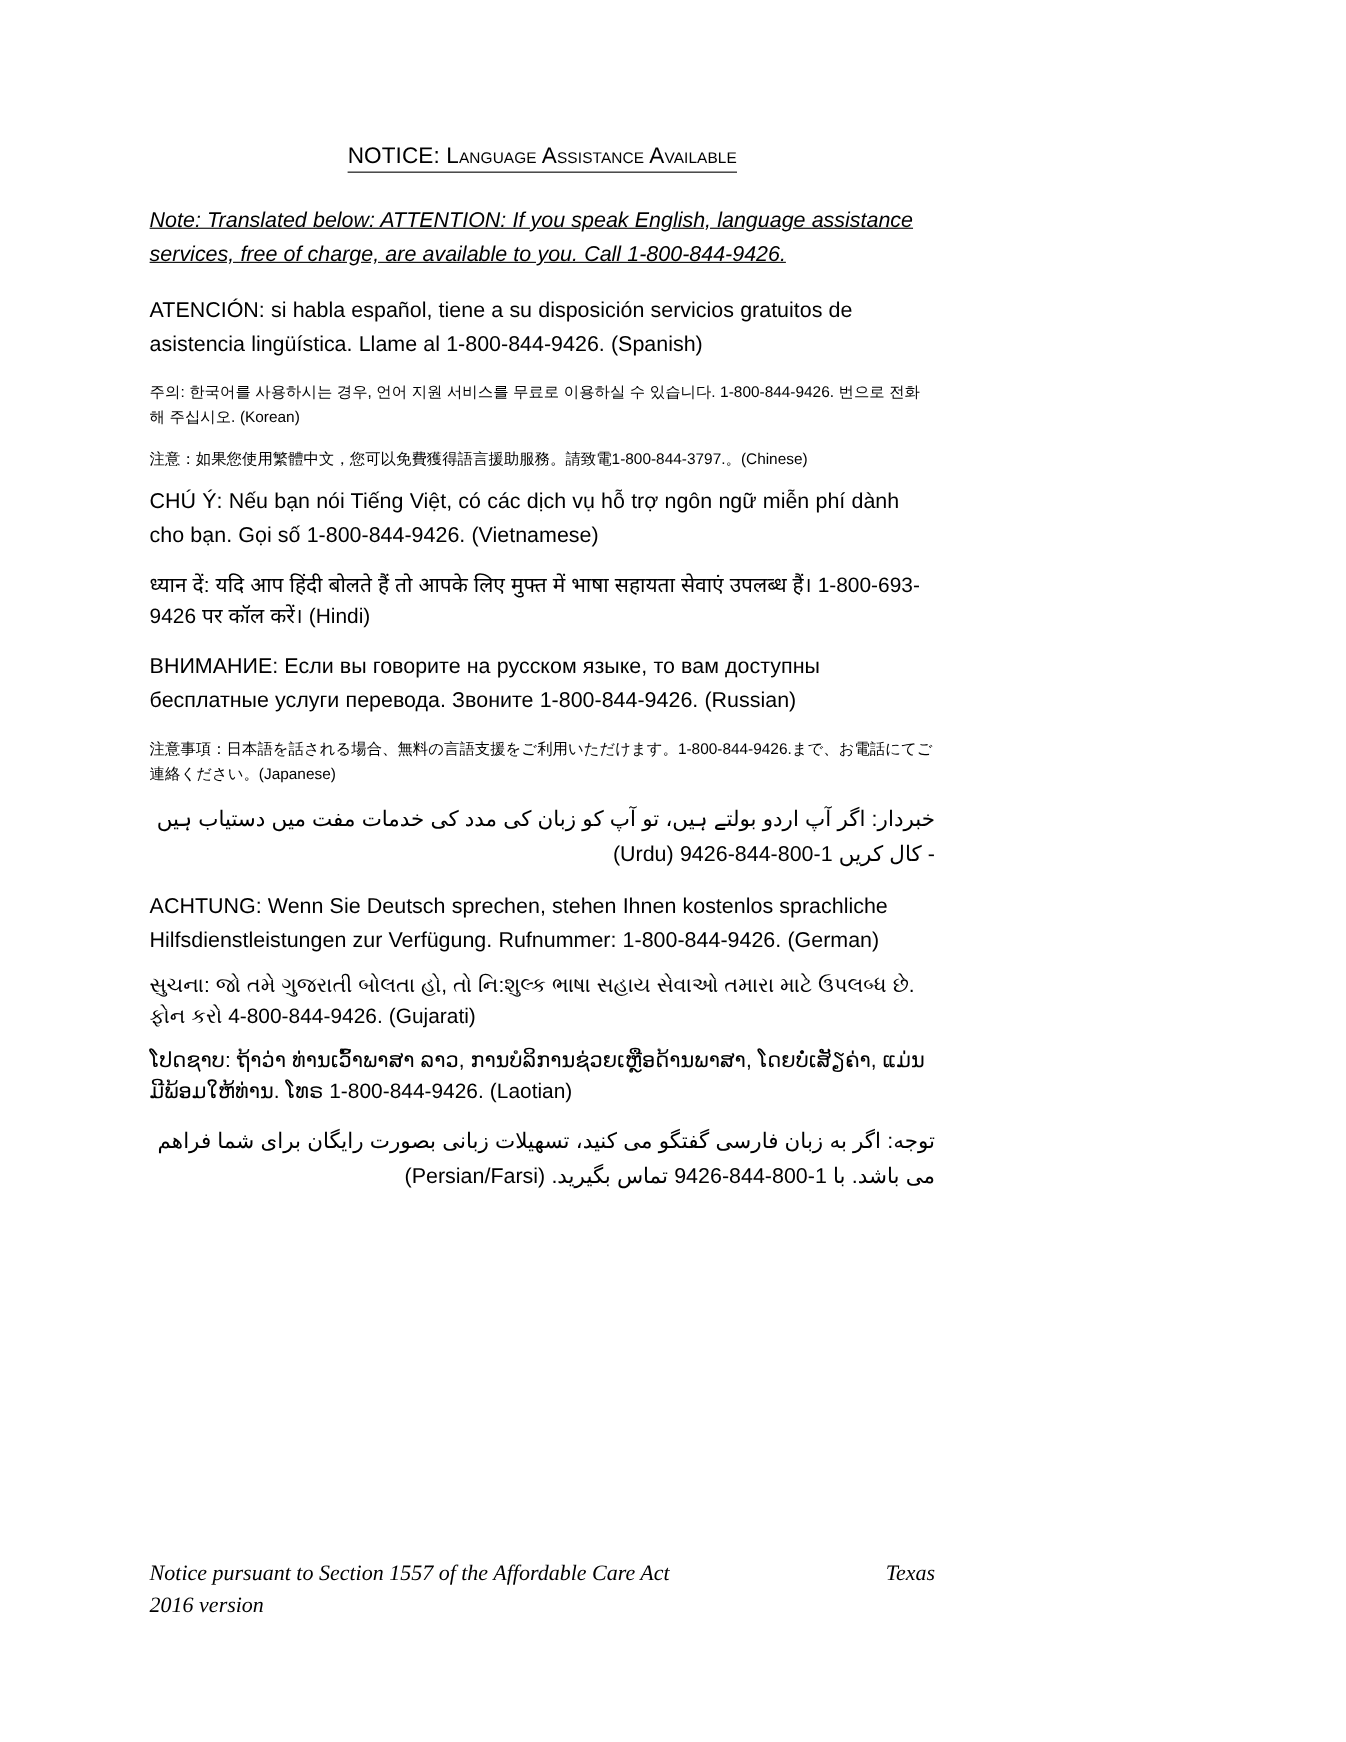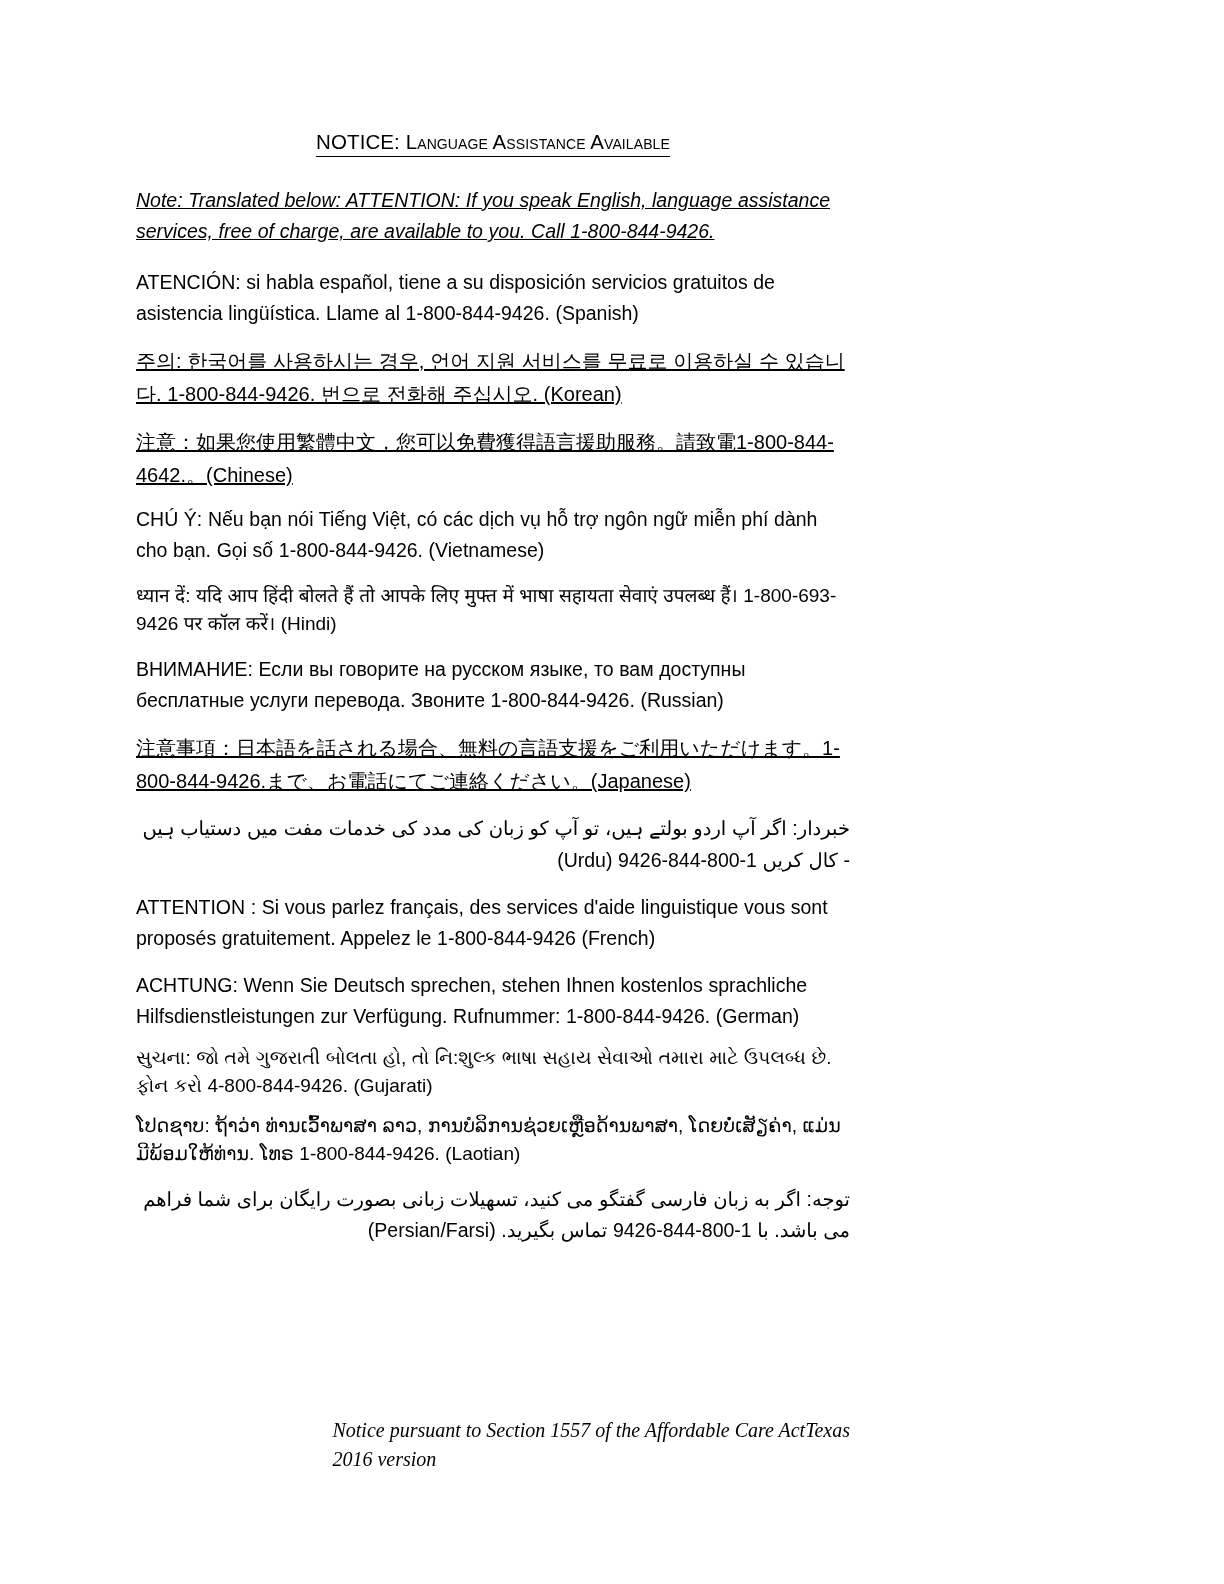--- a/index.html
+++ b/index.html
@@ -55,9 +55,8 @@
     unicode-bidi: embed;
   }
   .para.cjk {
-    font-size: 20px;
+    font-size: 14px;
     line-height: 1.66;
-    text-decoration: underline;
   }
   .para.indic {
     font-size: 19px;

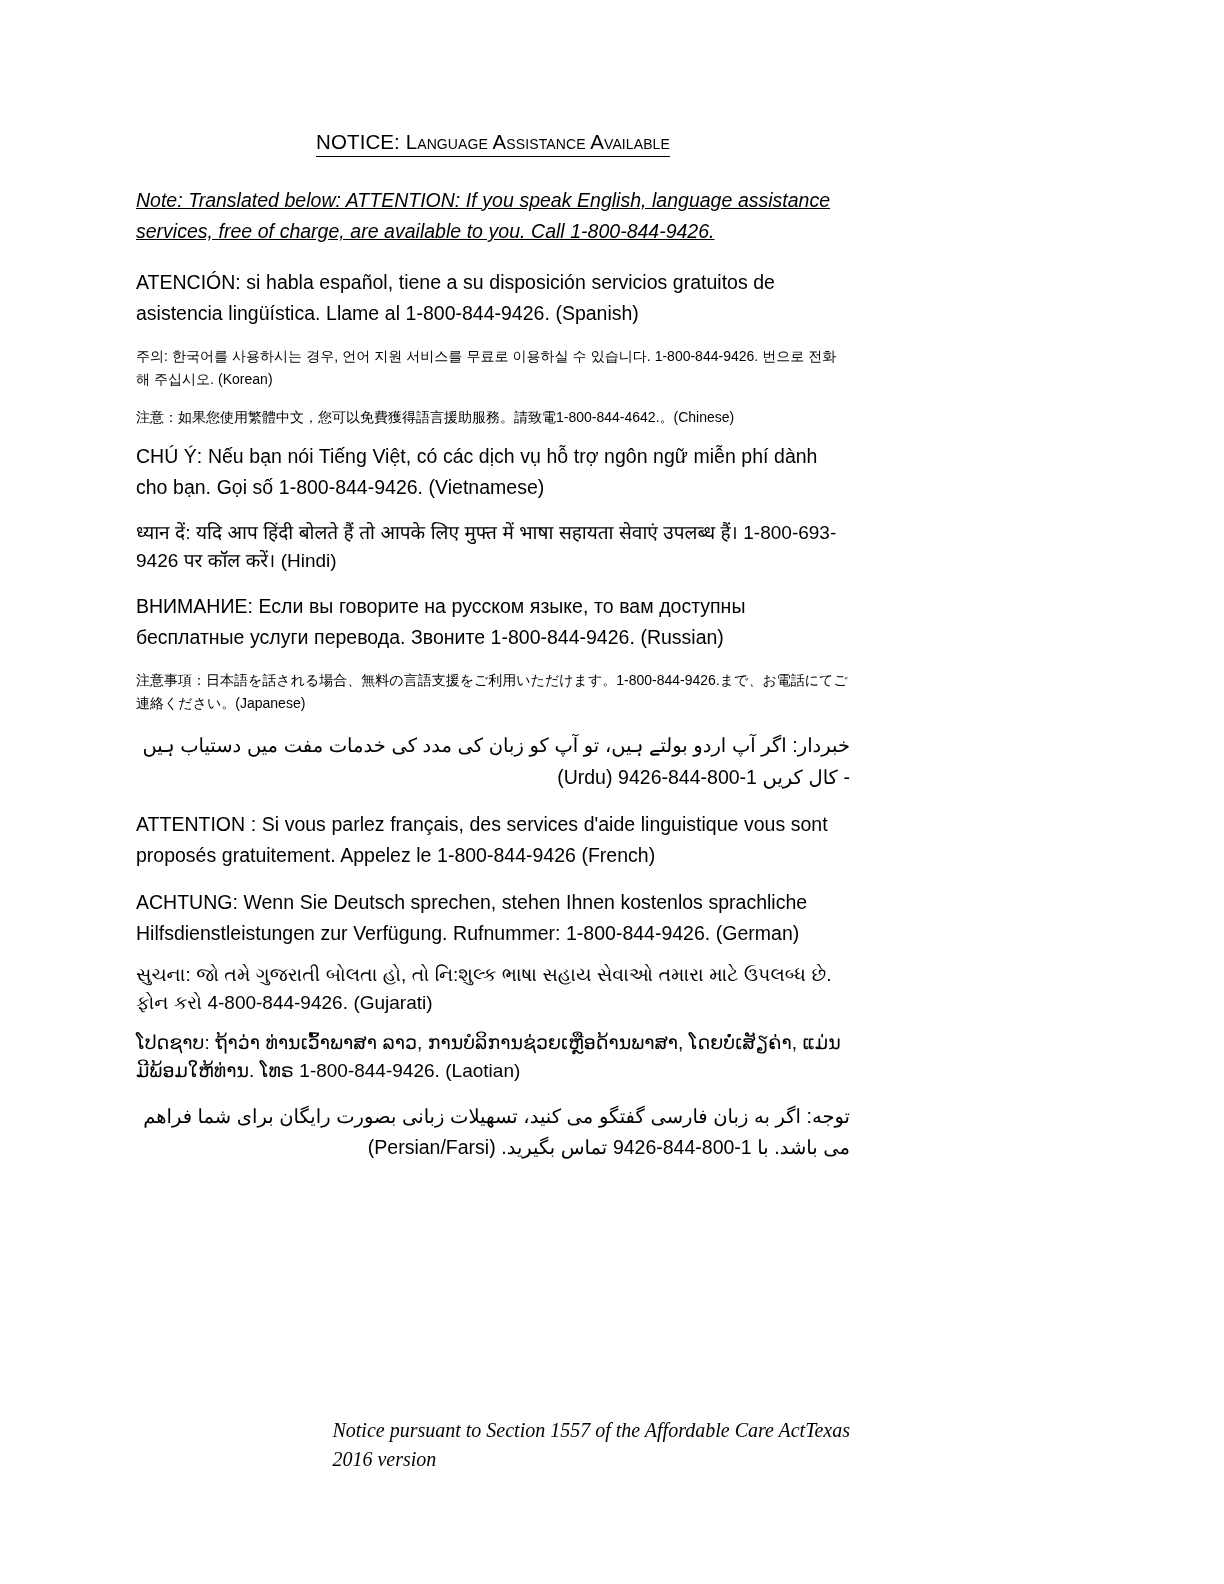--- a/index.html
+++ b/index.html
@@ -103,7 +103,7 @@
 
   <p class="para cjk">주의:  한국어를 사용하시는 경우, 언어 지원 서비스를 무료로 이용하실 수 있습니다.  1-800-844-9426. 번으로 전화해 주십시오. (Korean)</p>
 
-  <p class="para cjk gap-sm">注意：如果您使用繁體中文，您可以免費獲得語言援助服務。請致電1-800-844-4642.。(Chinese)</p>
+  <p class="para cjk gap-sm">注意：如果您使用繁體中文，您可以免費獲得語言援助服務。請致電1-800-844-3797.。(Chinese)</p>
 
   <p class="para">CHÚ Ý:  Nếu bạn nói Tiếng Việt, có các dịch vụ hỗ trợ ngôn ngữ miễn phí dành cho bạn.  Gọi số 1-800-844-9426. (Vietnamese)</p>
 

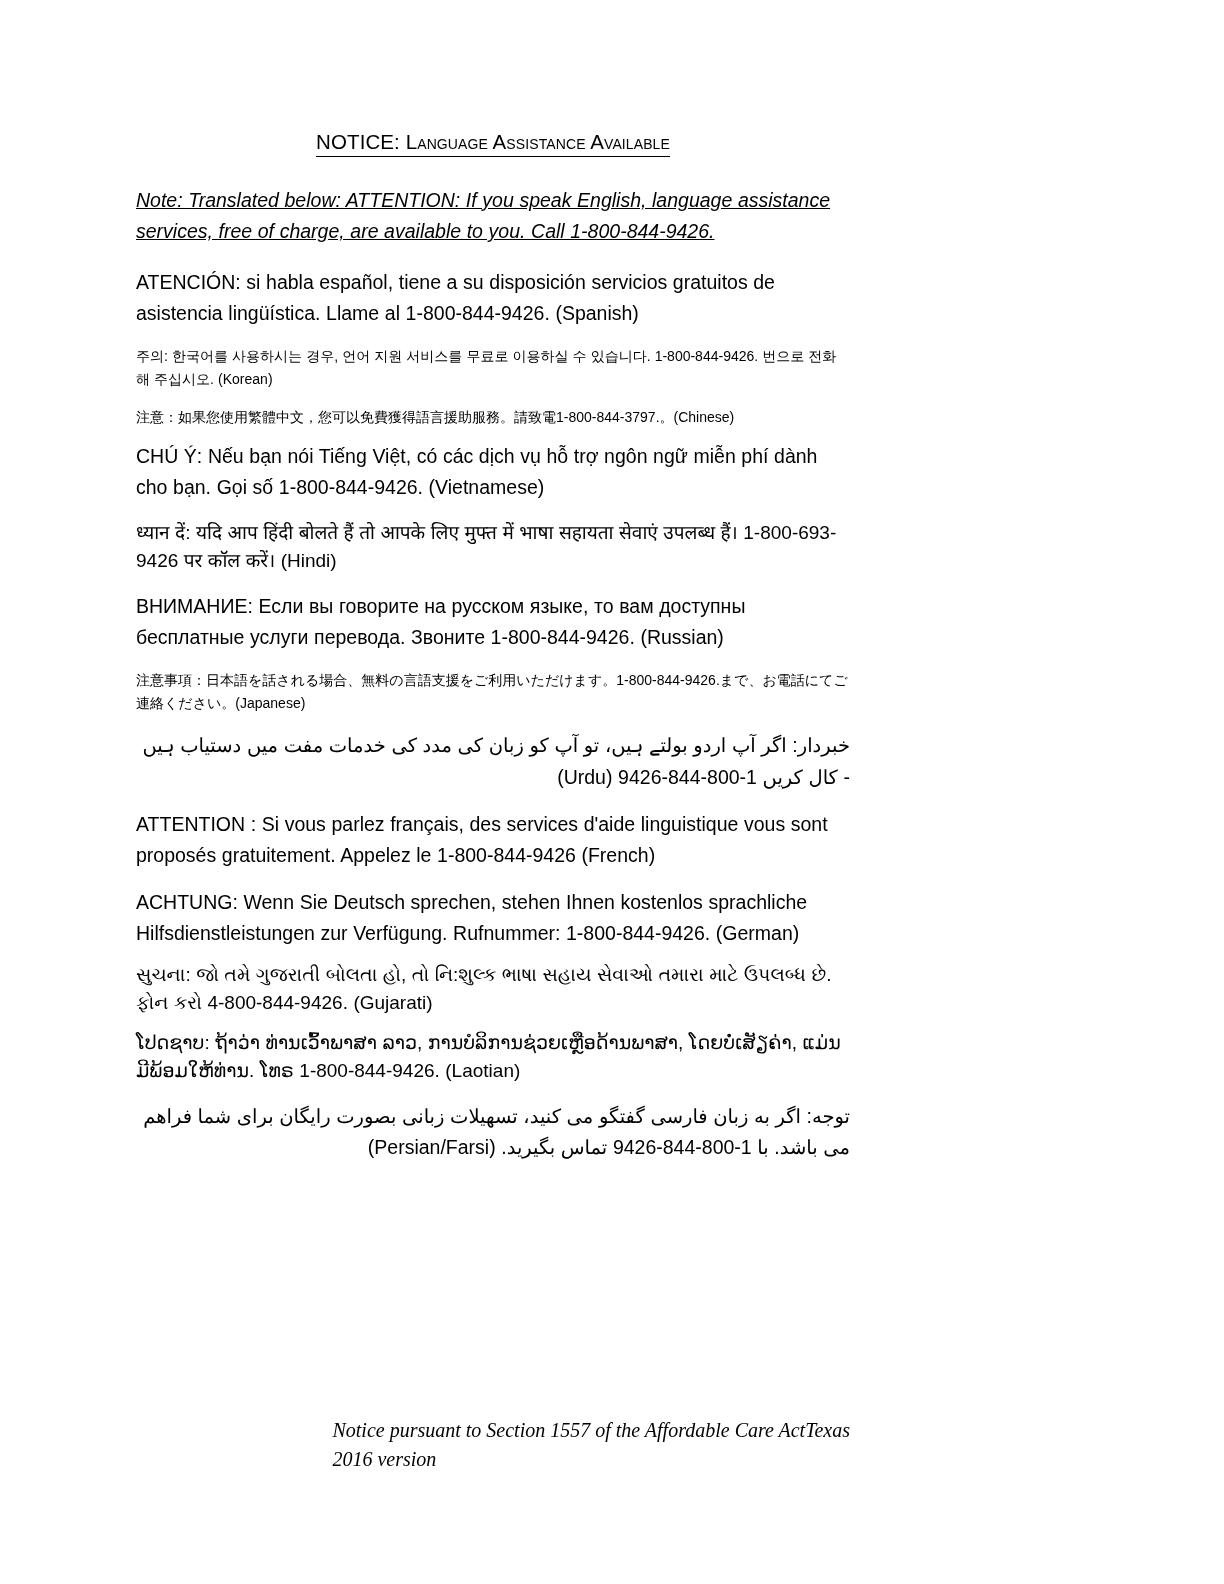--- a/index.html
+++ b/index.html
@@ -117,7 +117,6 @@
 
   <p class="para rtl">خبردار: اگر آپ اردو بولتے ہیں، تو آپ کو زبان کی مدد کی خدمات مفت میں دستیاب ہیں - کال کریں 1-800-844-9426  (Urdu)</p>
 
-  <p class="para">ATTENTION :  Si vous parlez français, des services d'aide linguistique vous sont proposés gratuitement. Appelez le 1-800-844-9426 (French)</p>
 
   <p class="para gap-sm">ACHTUNG:  Wenn Sie Deutsch sprechen, stehen Ihnen kostenlos sprachliche Hilfsdienstleistungen zur Verfügung.  Rufnummer: 1-800-844-9426. (German)</p>
 

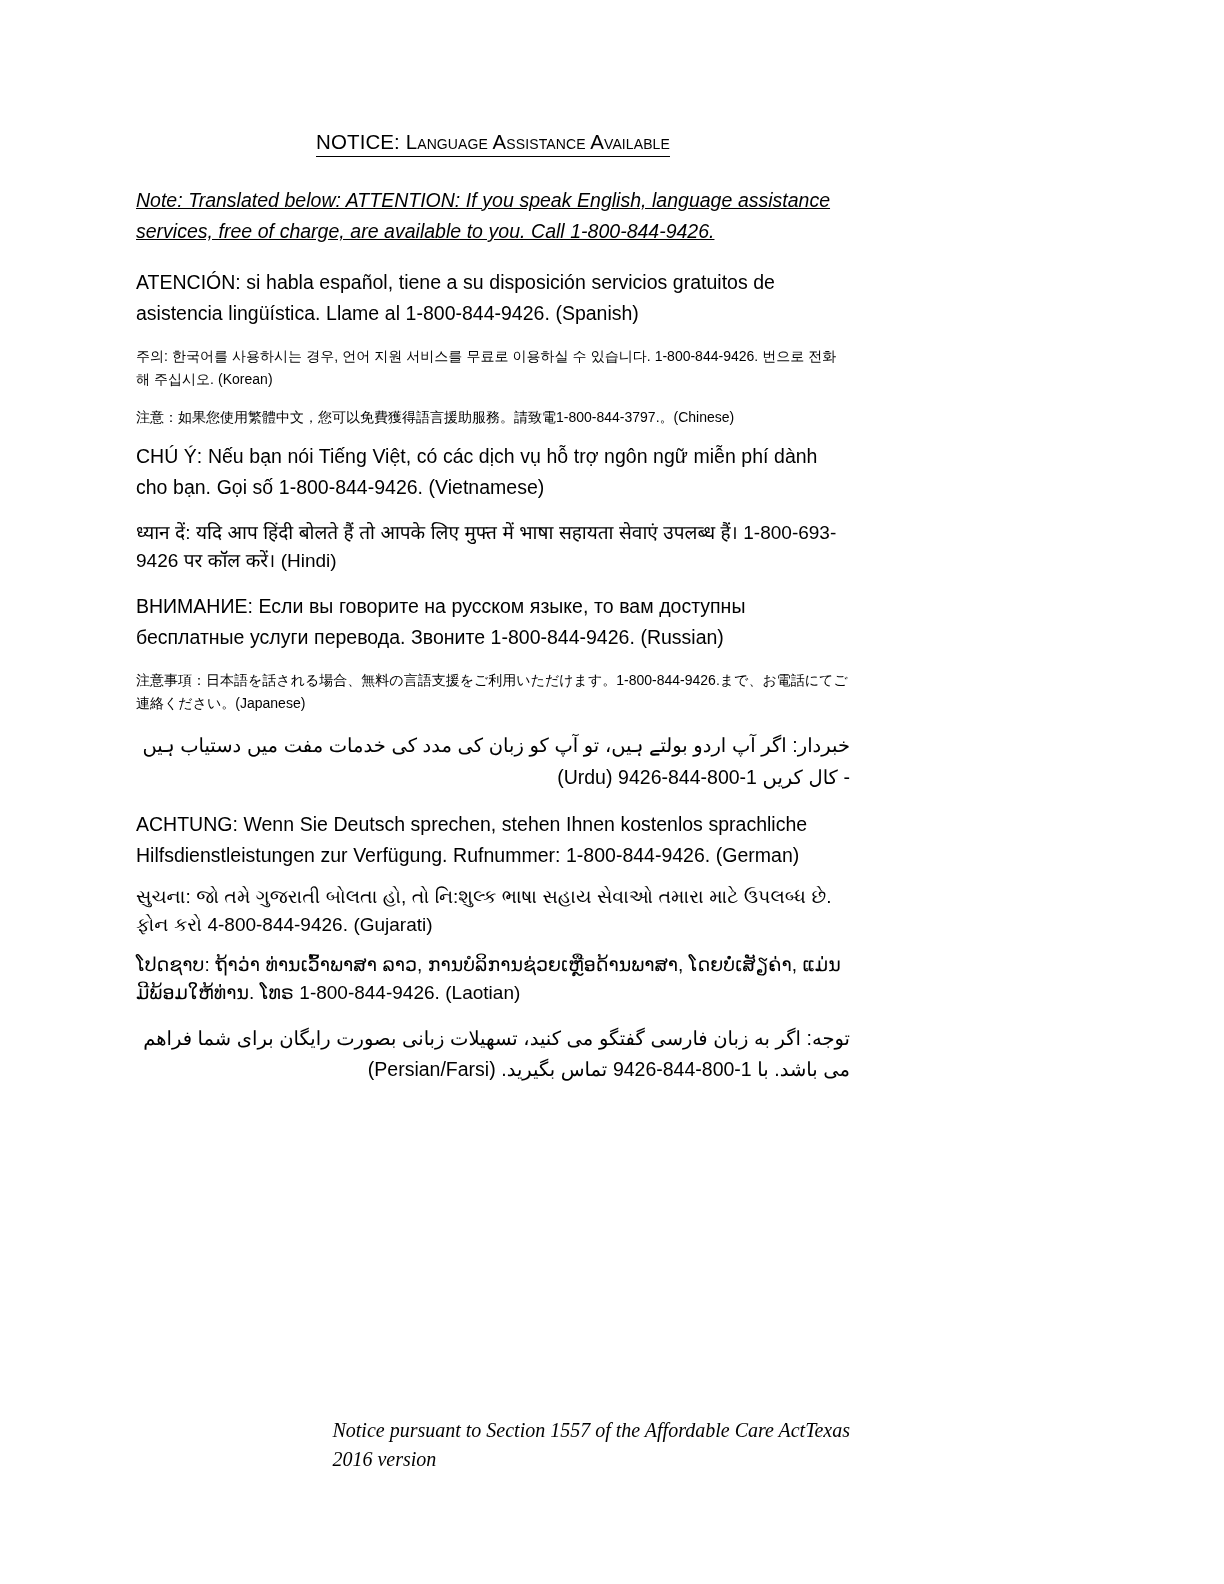--- a/index.html
+++ b/index.html
@@ -77,7 +77,7 @@
     right: 152px;
     bottom: 110px;
     display: flex;
-    justify-content: flex-end;
+    justify-content: space-between;
     align-items: flex-start;
     font-family: "Liberation Serif", serif;
     font-style: italic;

